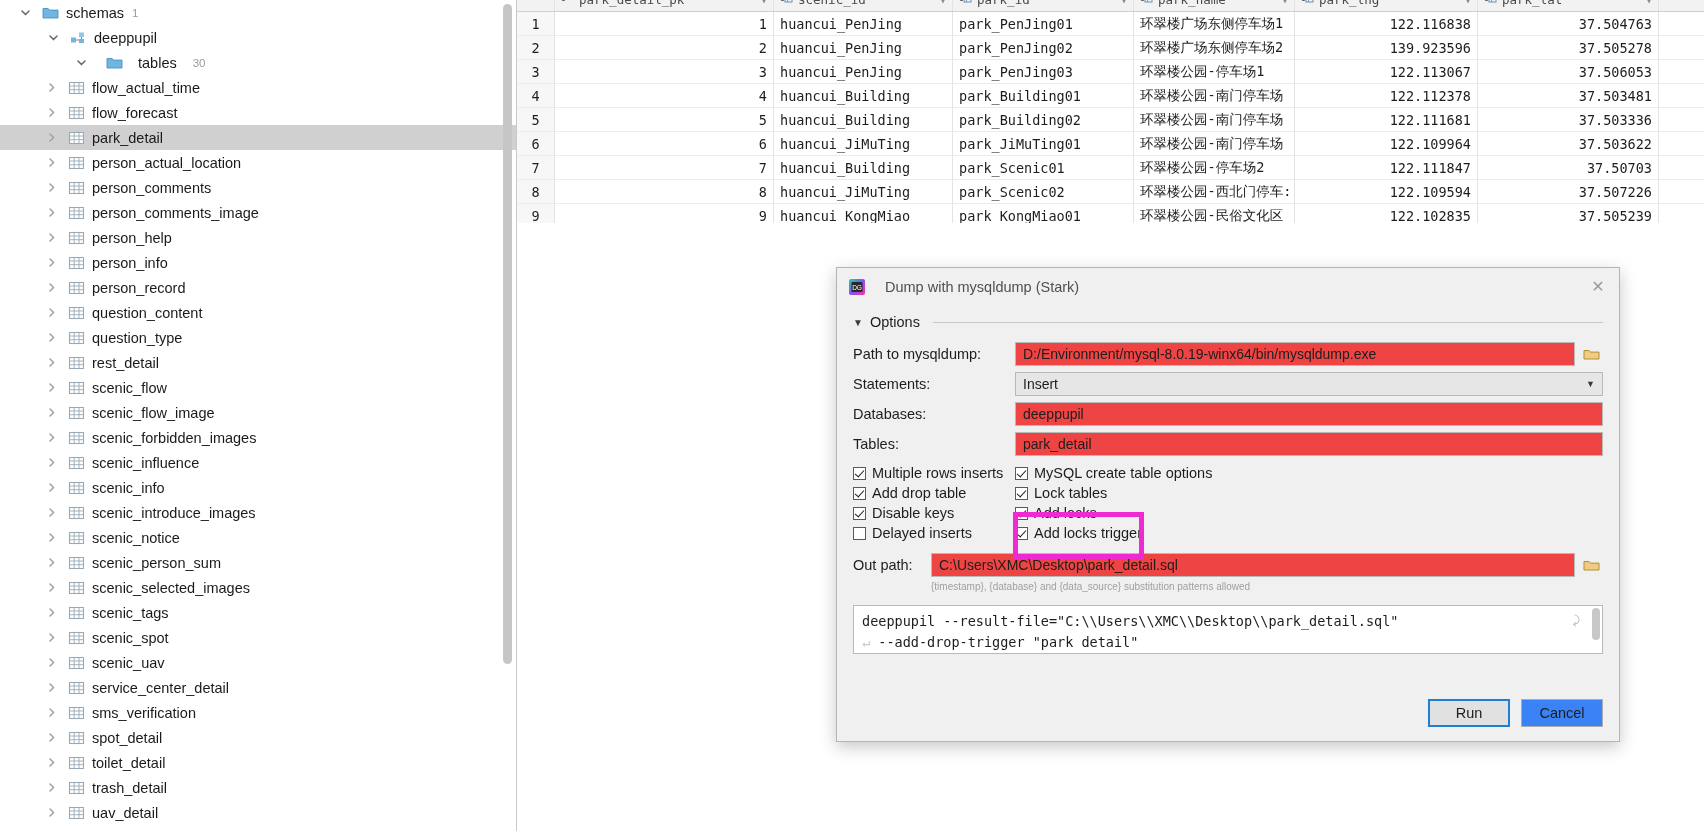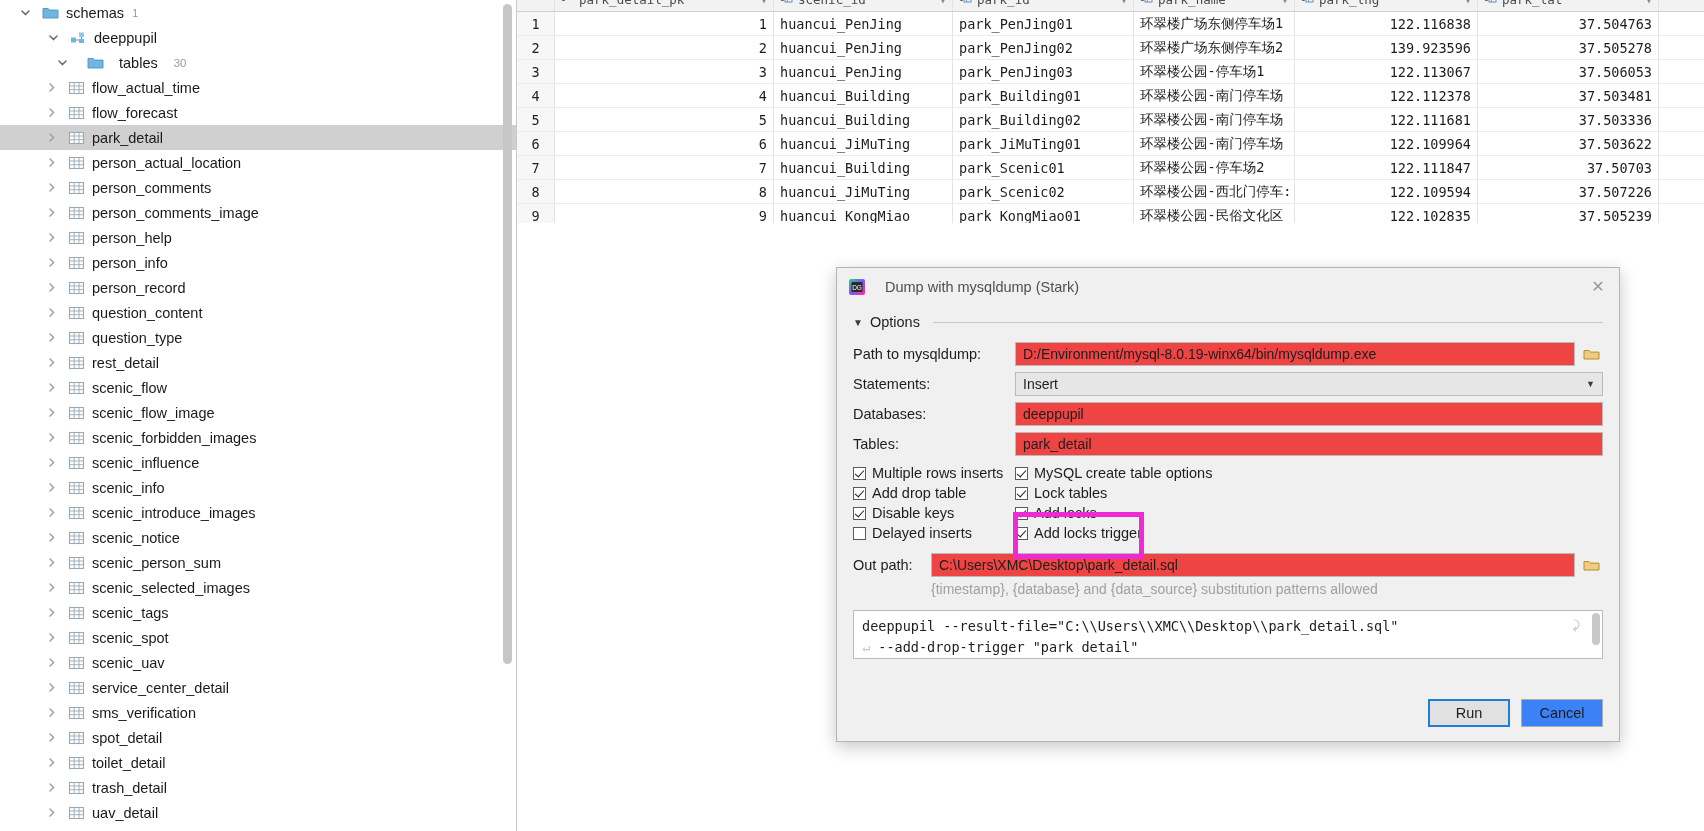--- a/index.html
+++ b/index.html
@@ -44,7 +44,7 @@
   
   .ind0 { padding-left: 18px; }
   .ind1 { padding-left: 46px; }
-  .ind2 { padding-left: 55px; gap: 8px; }
+  .ind2 { padding-left: 74px; gap: 8px; }
   .ind3 { padding-left: 44px; }
 
   

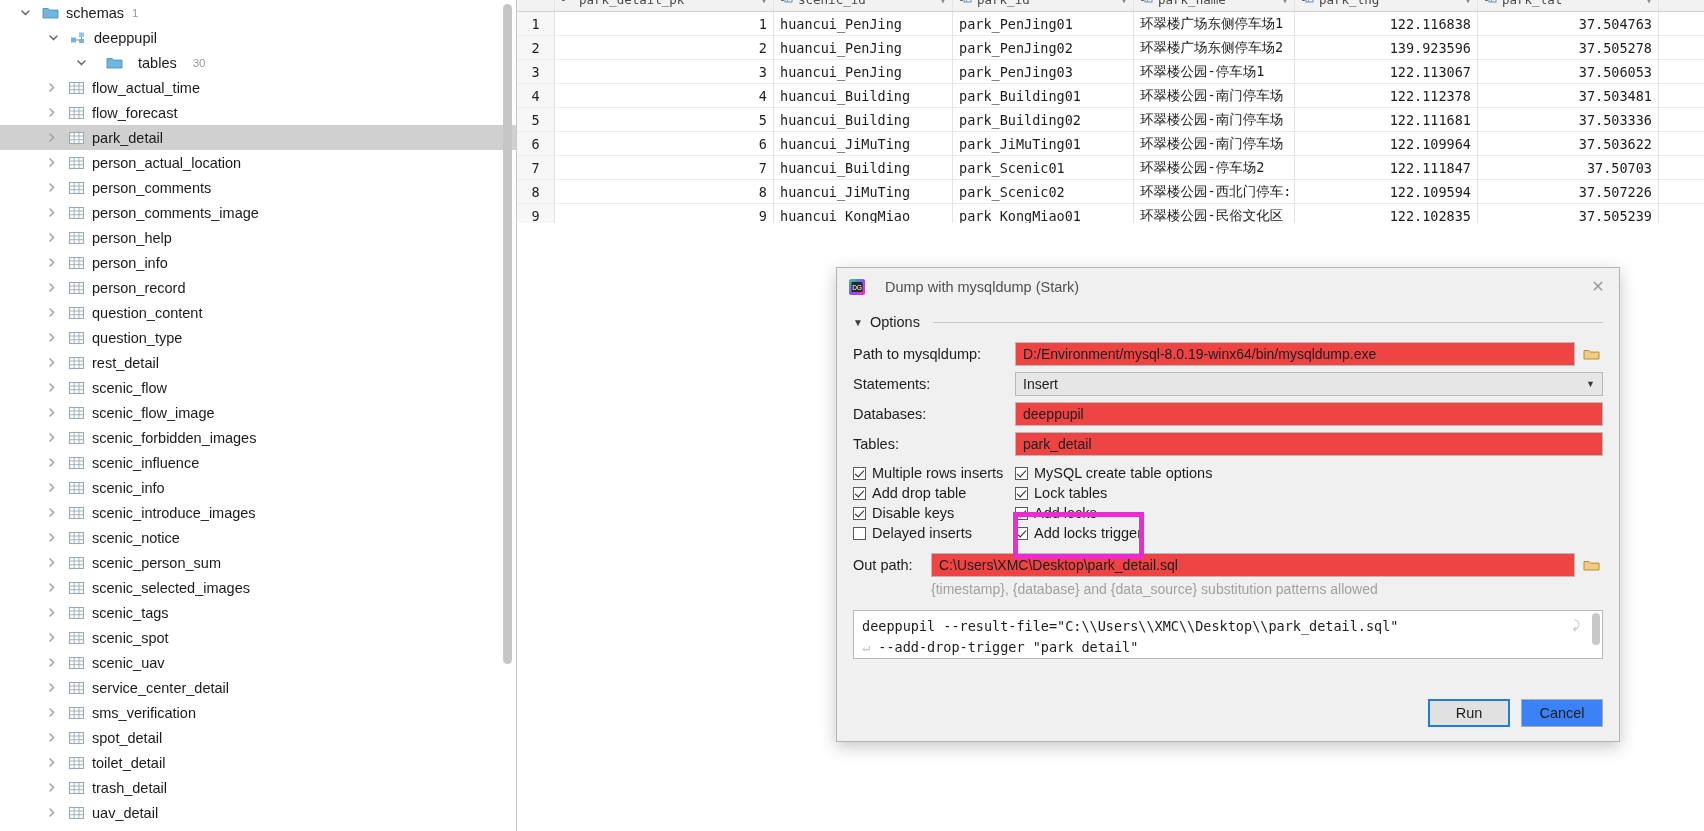--- a/index.html
+++ b/index.html
@@ -226,7 +226,7 @@
   #outhint {
     margin-top: 4px;
     margin-left: 78px;
-    font-size: 14px;
+    font-size: 10px;
     color: #a0a0a0;
   }
 

